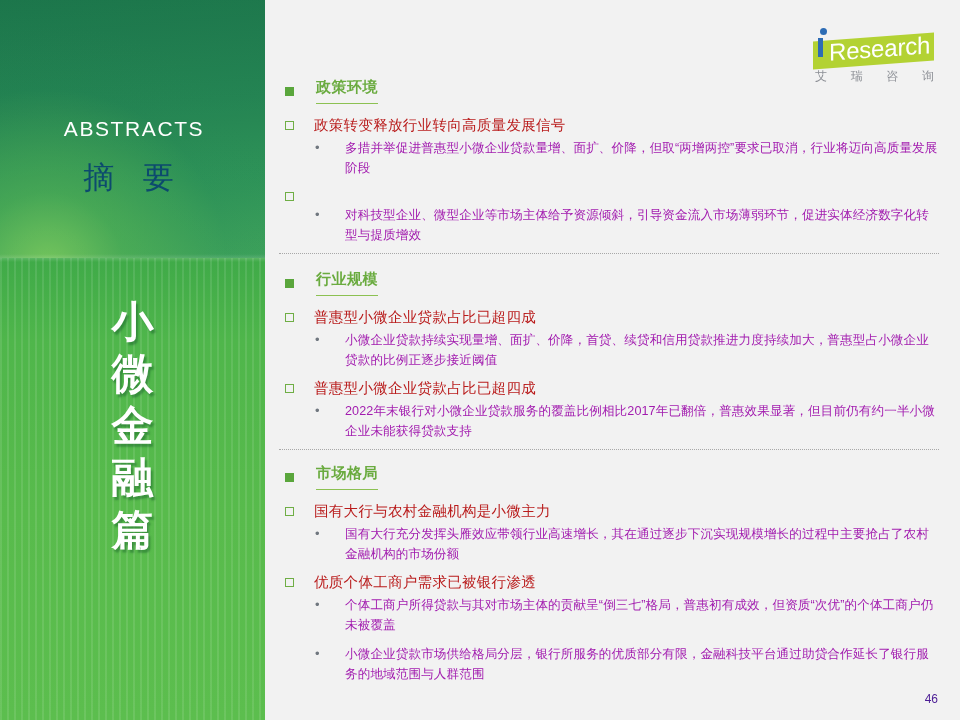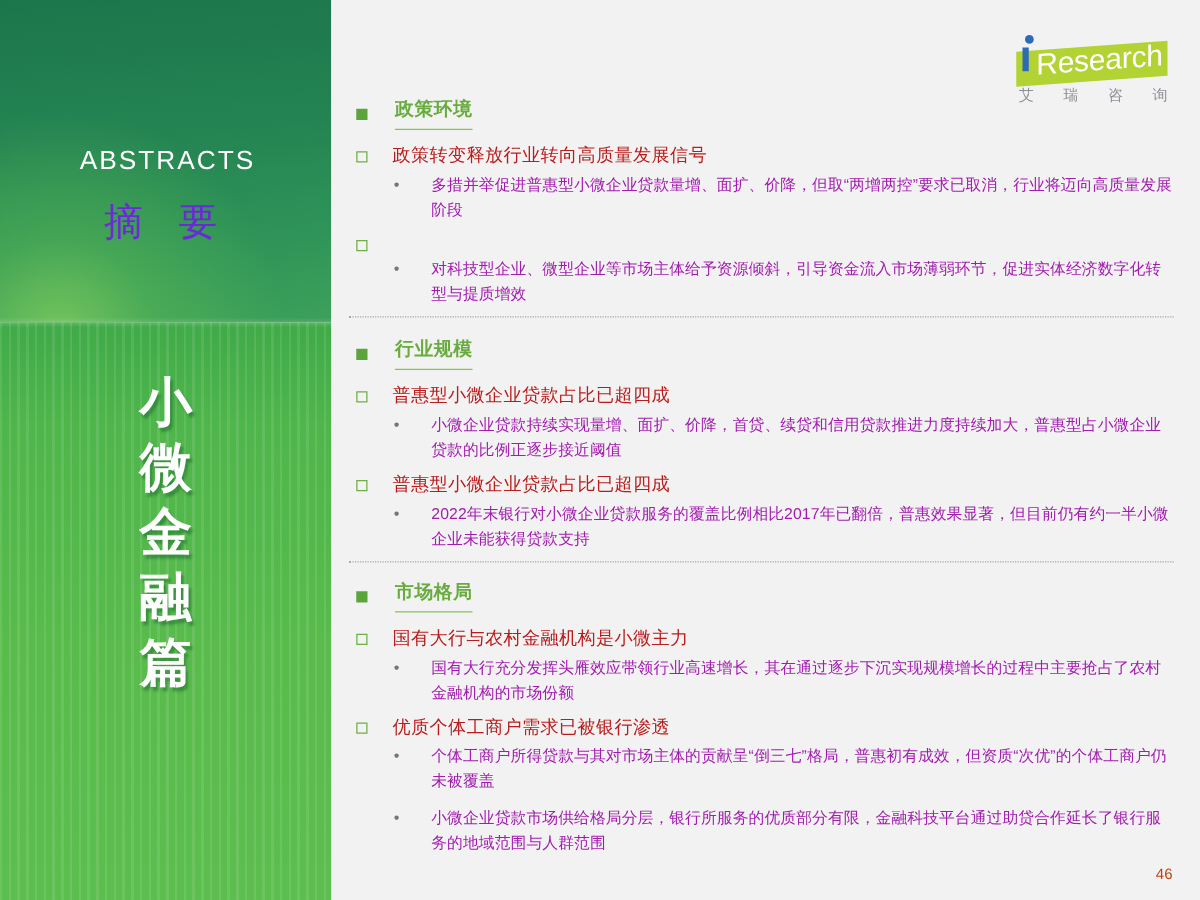--- a/index.html
+++ b/index.html
@@ -101,7 +101,7 @@
     top: 157px;
     width: 257px;
     text-align: center;
-    color: #6d28d9;
+    color: #0c4a6e;
     font-size: 31px;
     letter-spacing: 10px;
     text-indent: 10px;

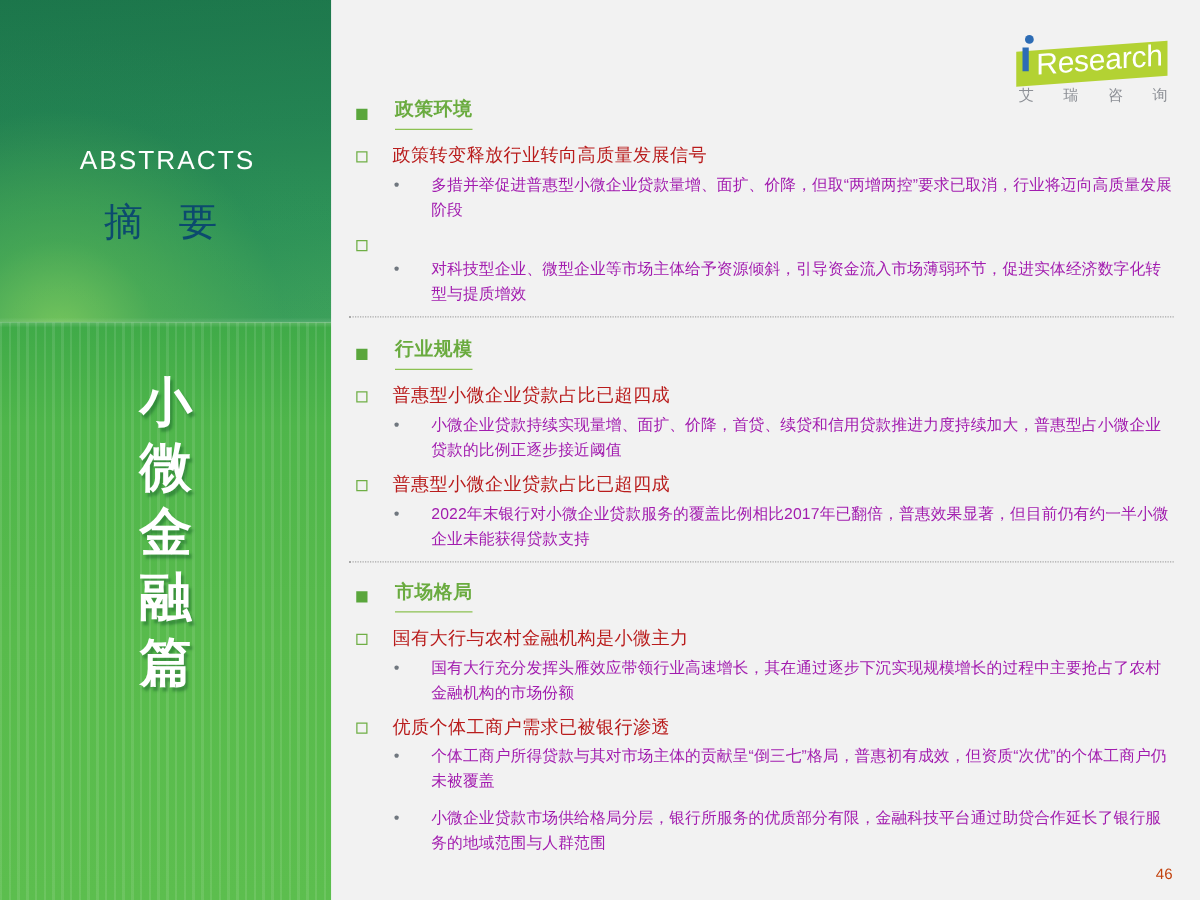--- a/index.html
+++ b/index.html
@@ -280,7 +280,7 @@
     position: absolute;
     right: 22px;
     bottom: 14px;
-    color: #c2410c;
+    color: #4c1d95;
     font-size: 12px;
   }
 </style>

